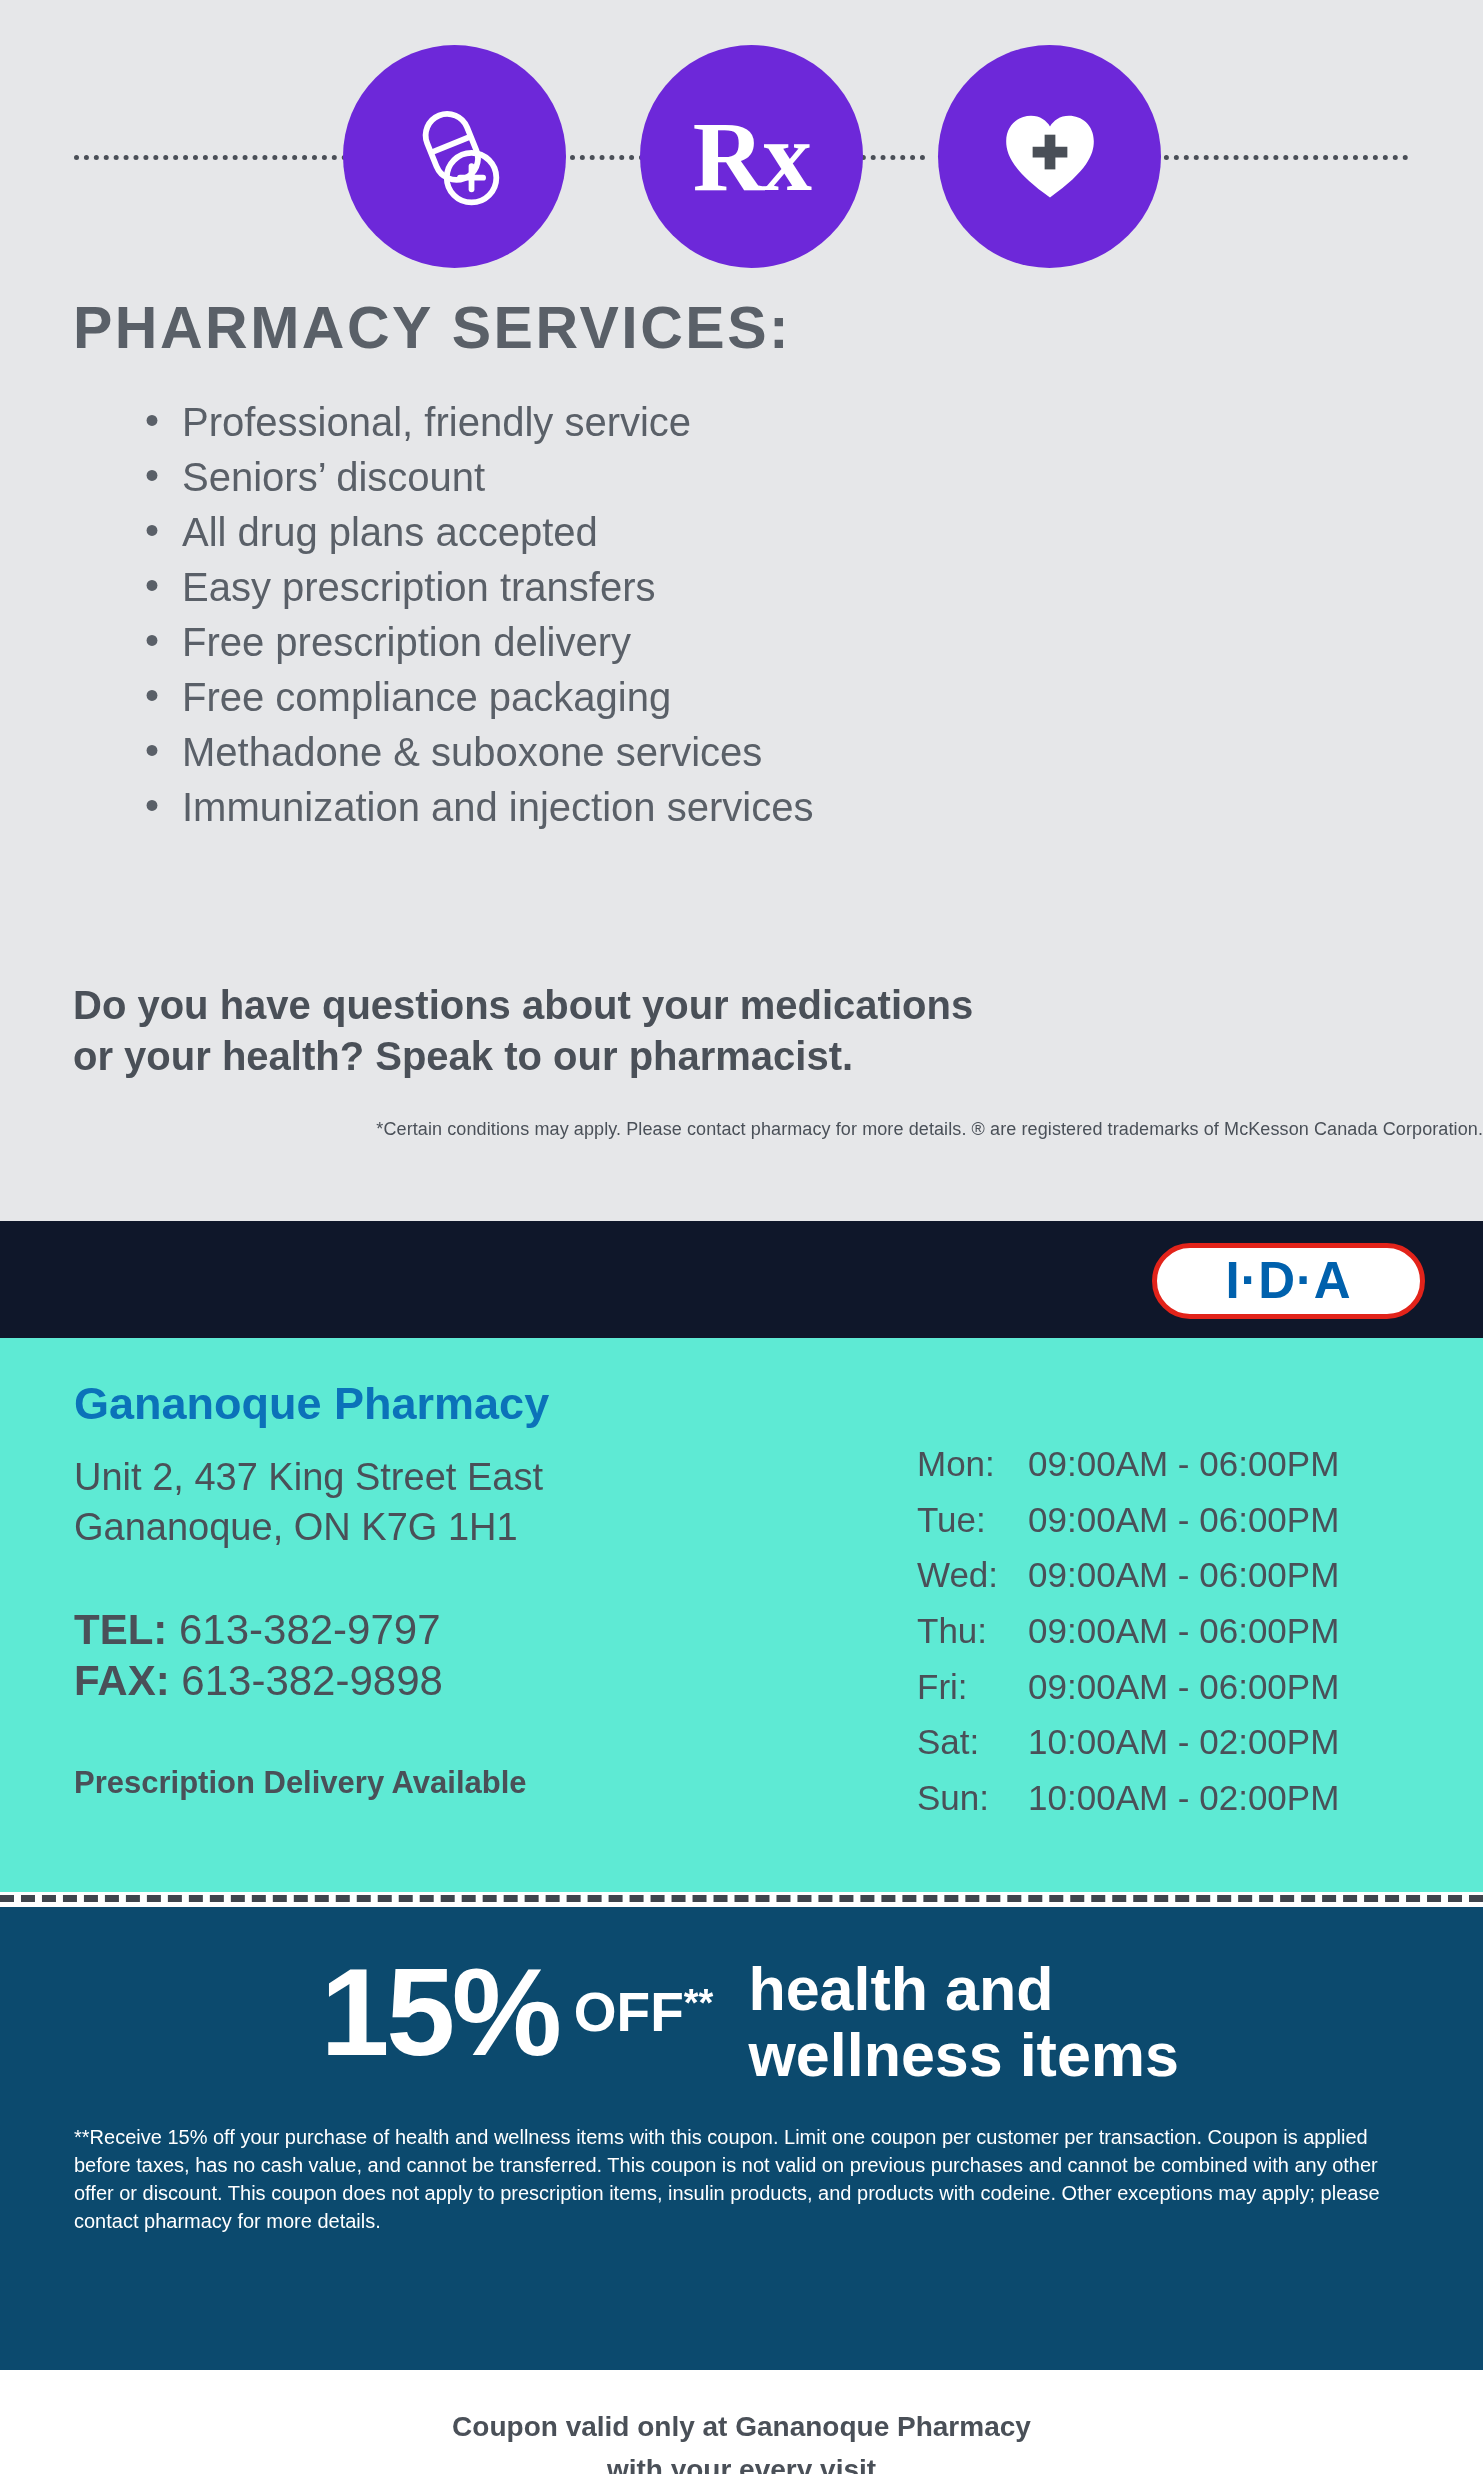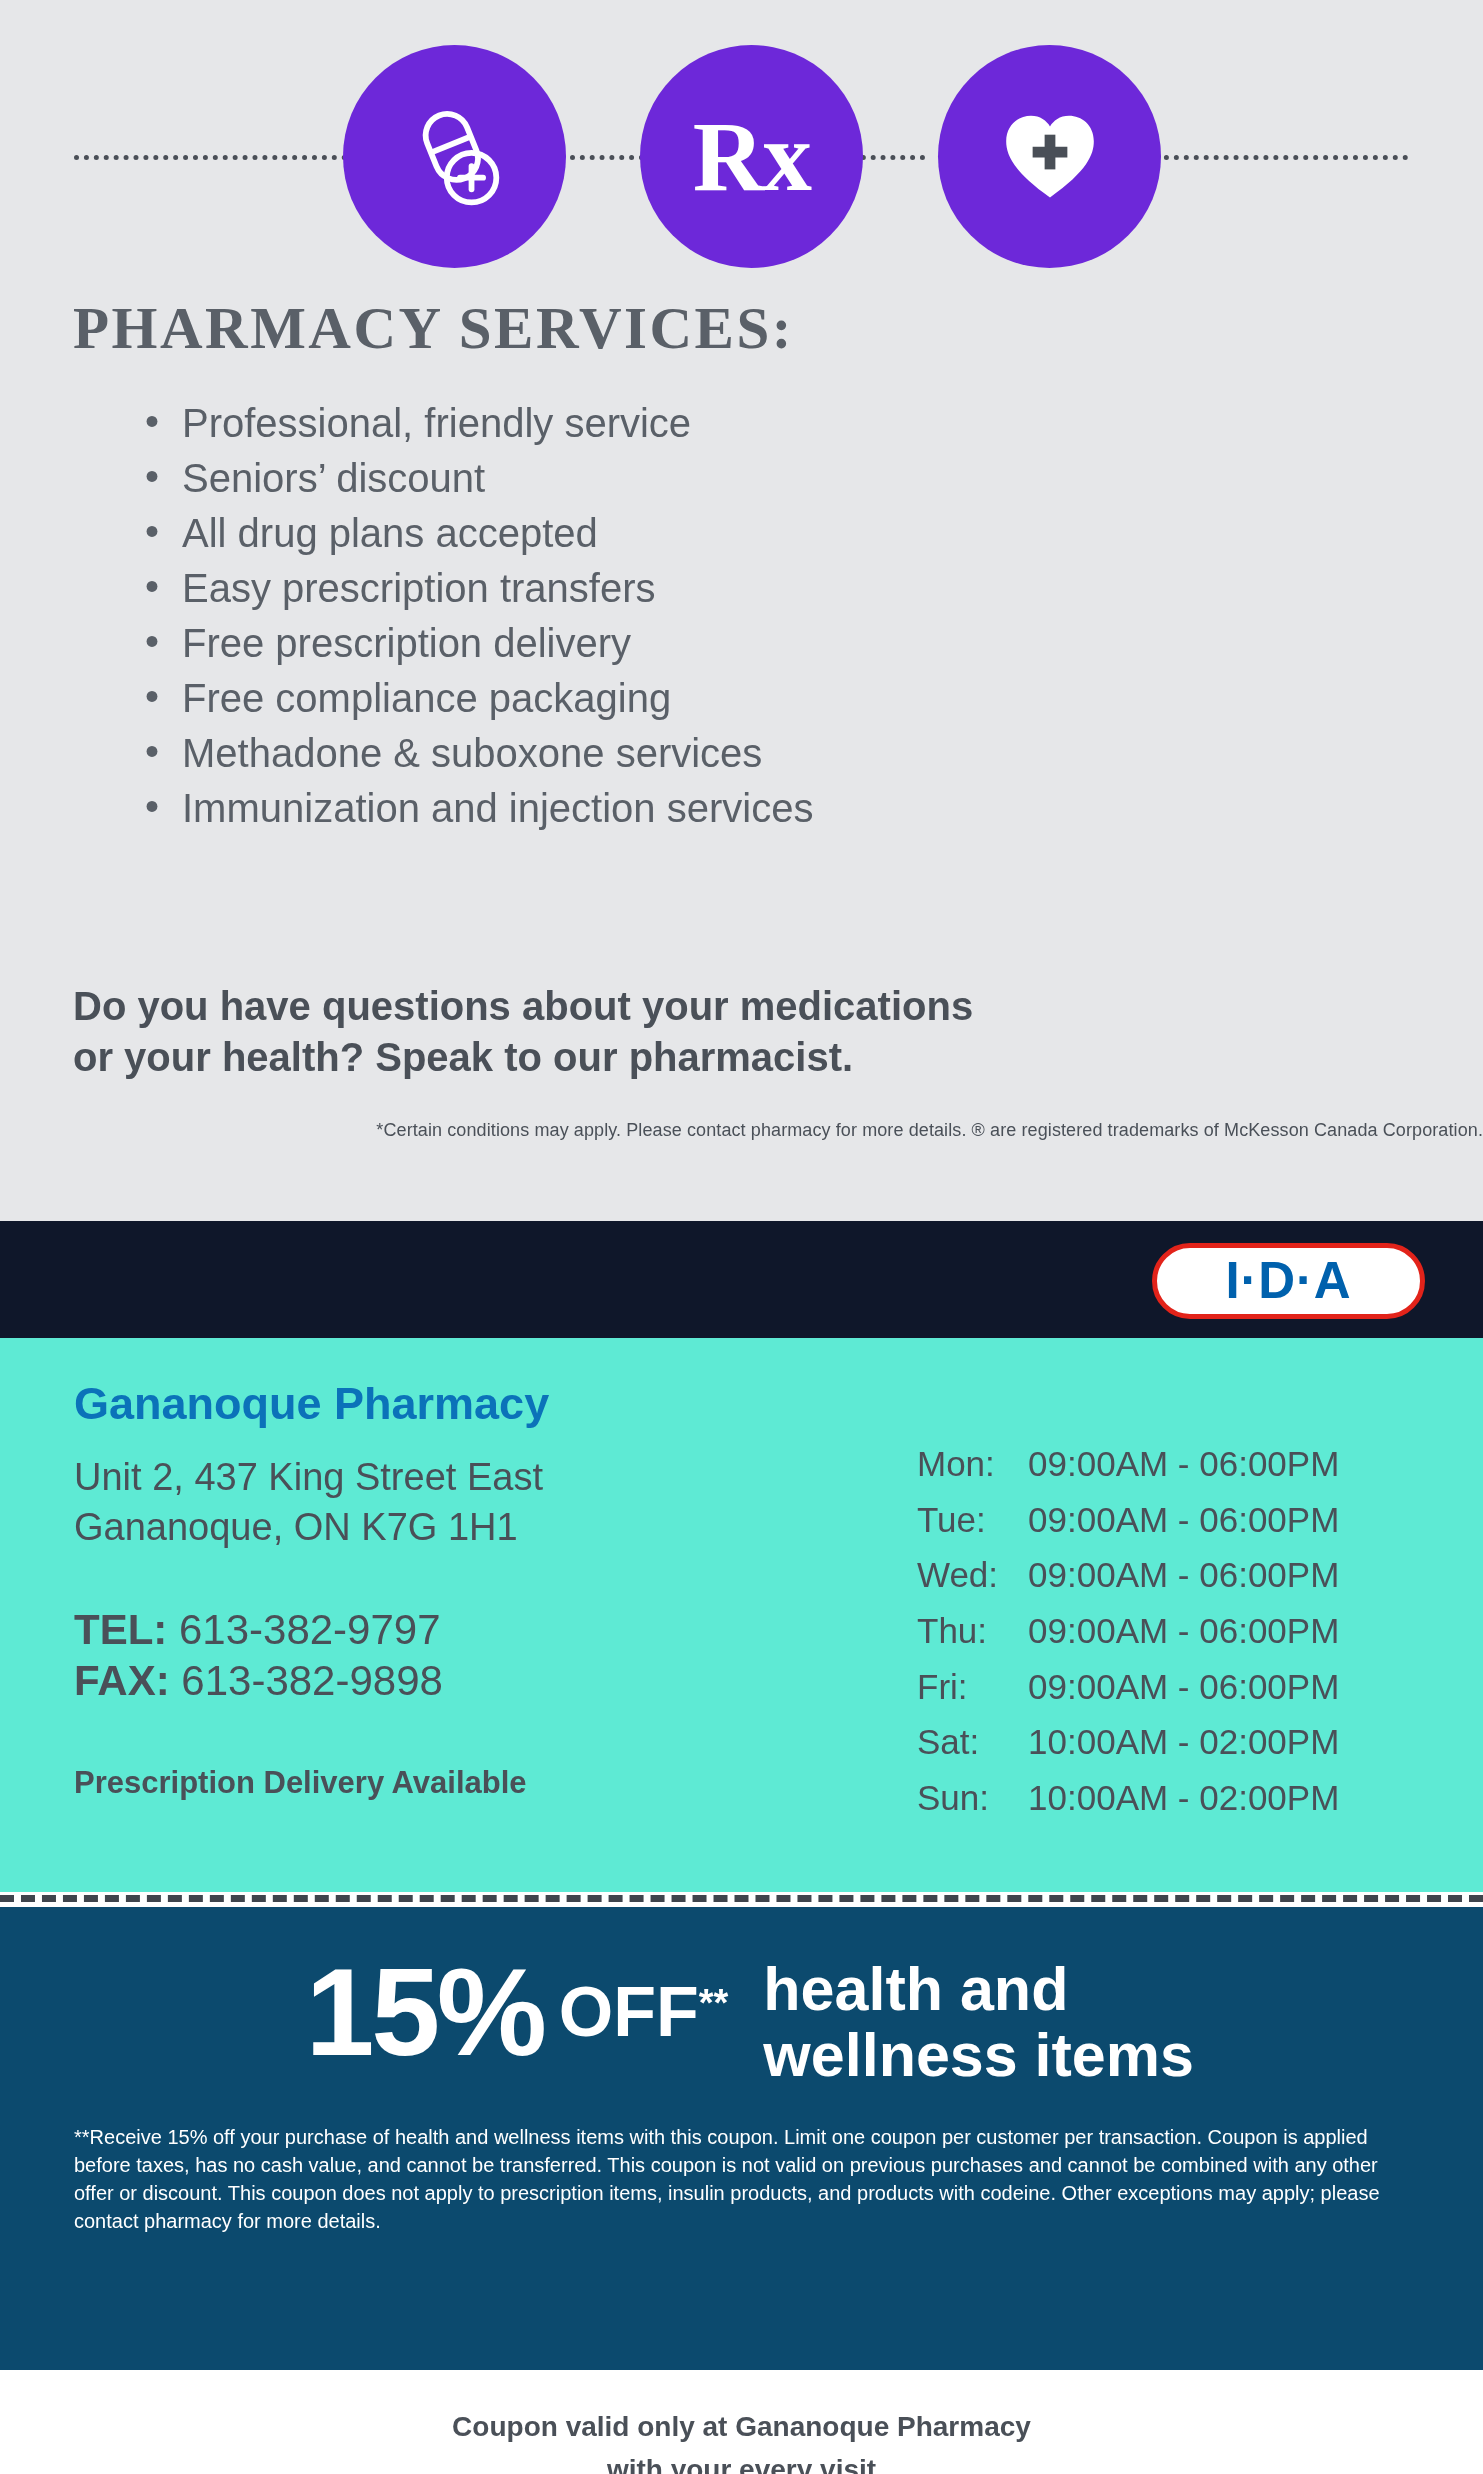--- a/index.html
+++ b/index.html
@@ -70,7 +70,6 @@
     font-weight: bold;
     letter-spacing: 2.5px;
     color: #5a6068;
-    font-family: Liberation Serif, serif;
   }
 
   .services-list {

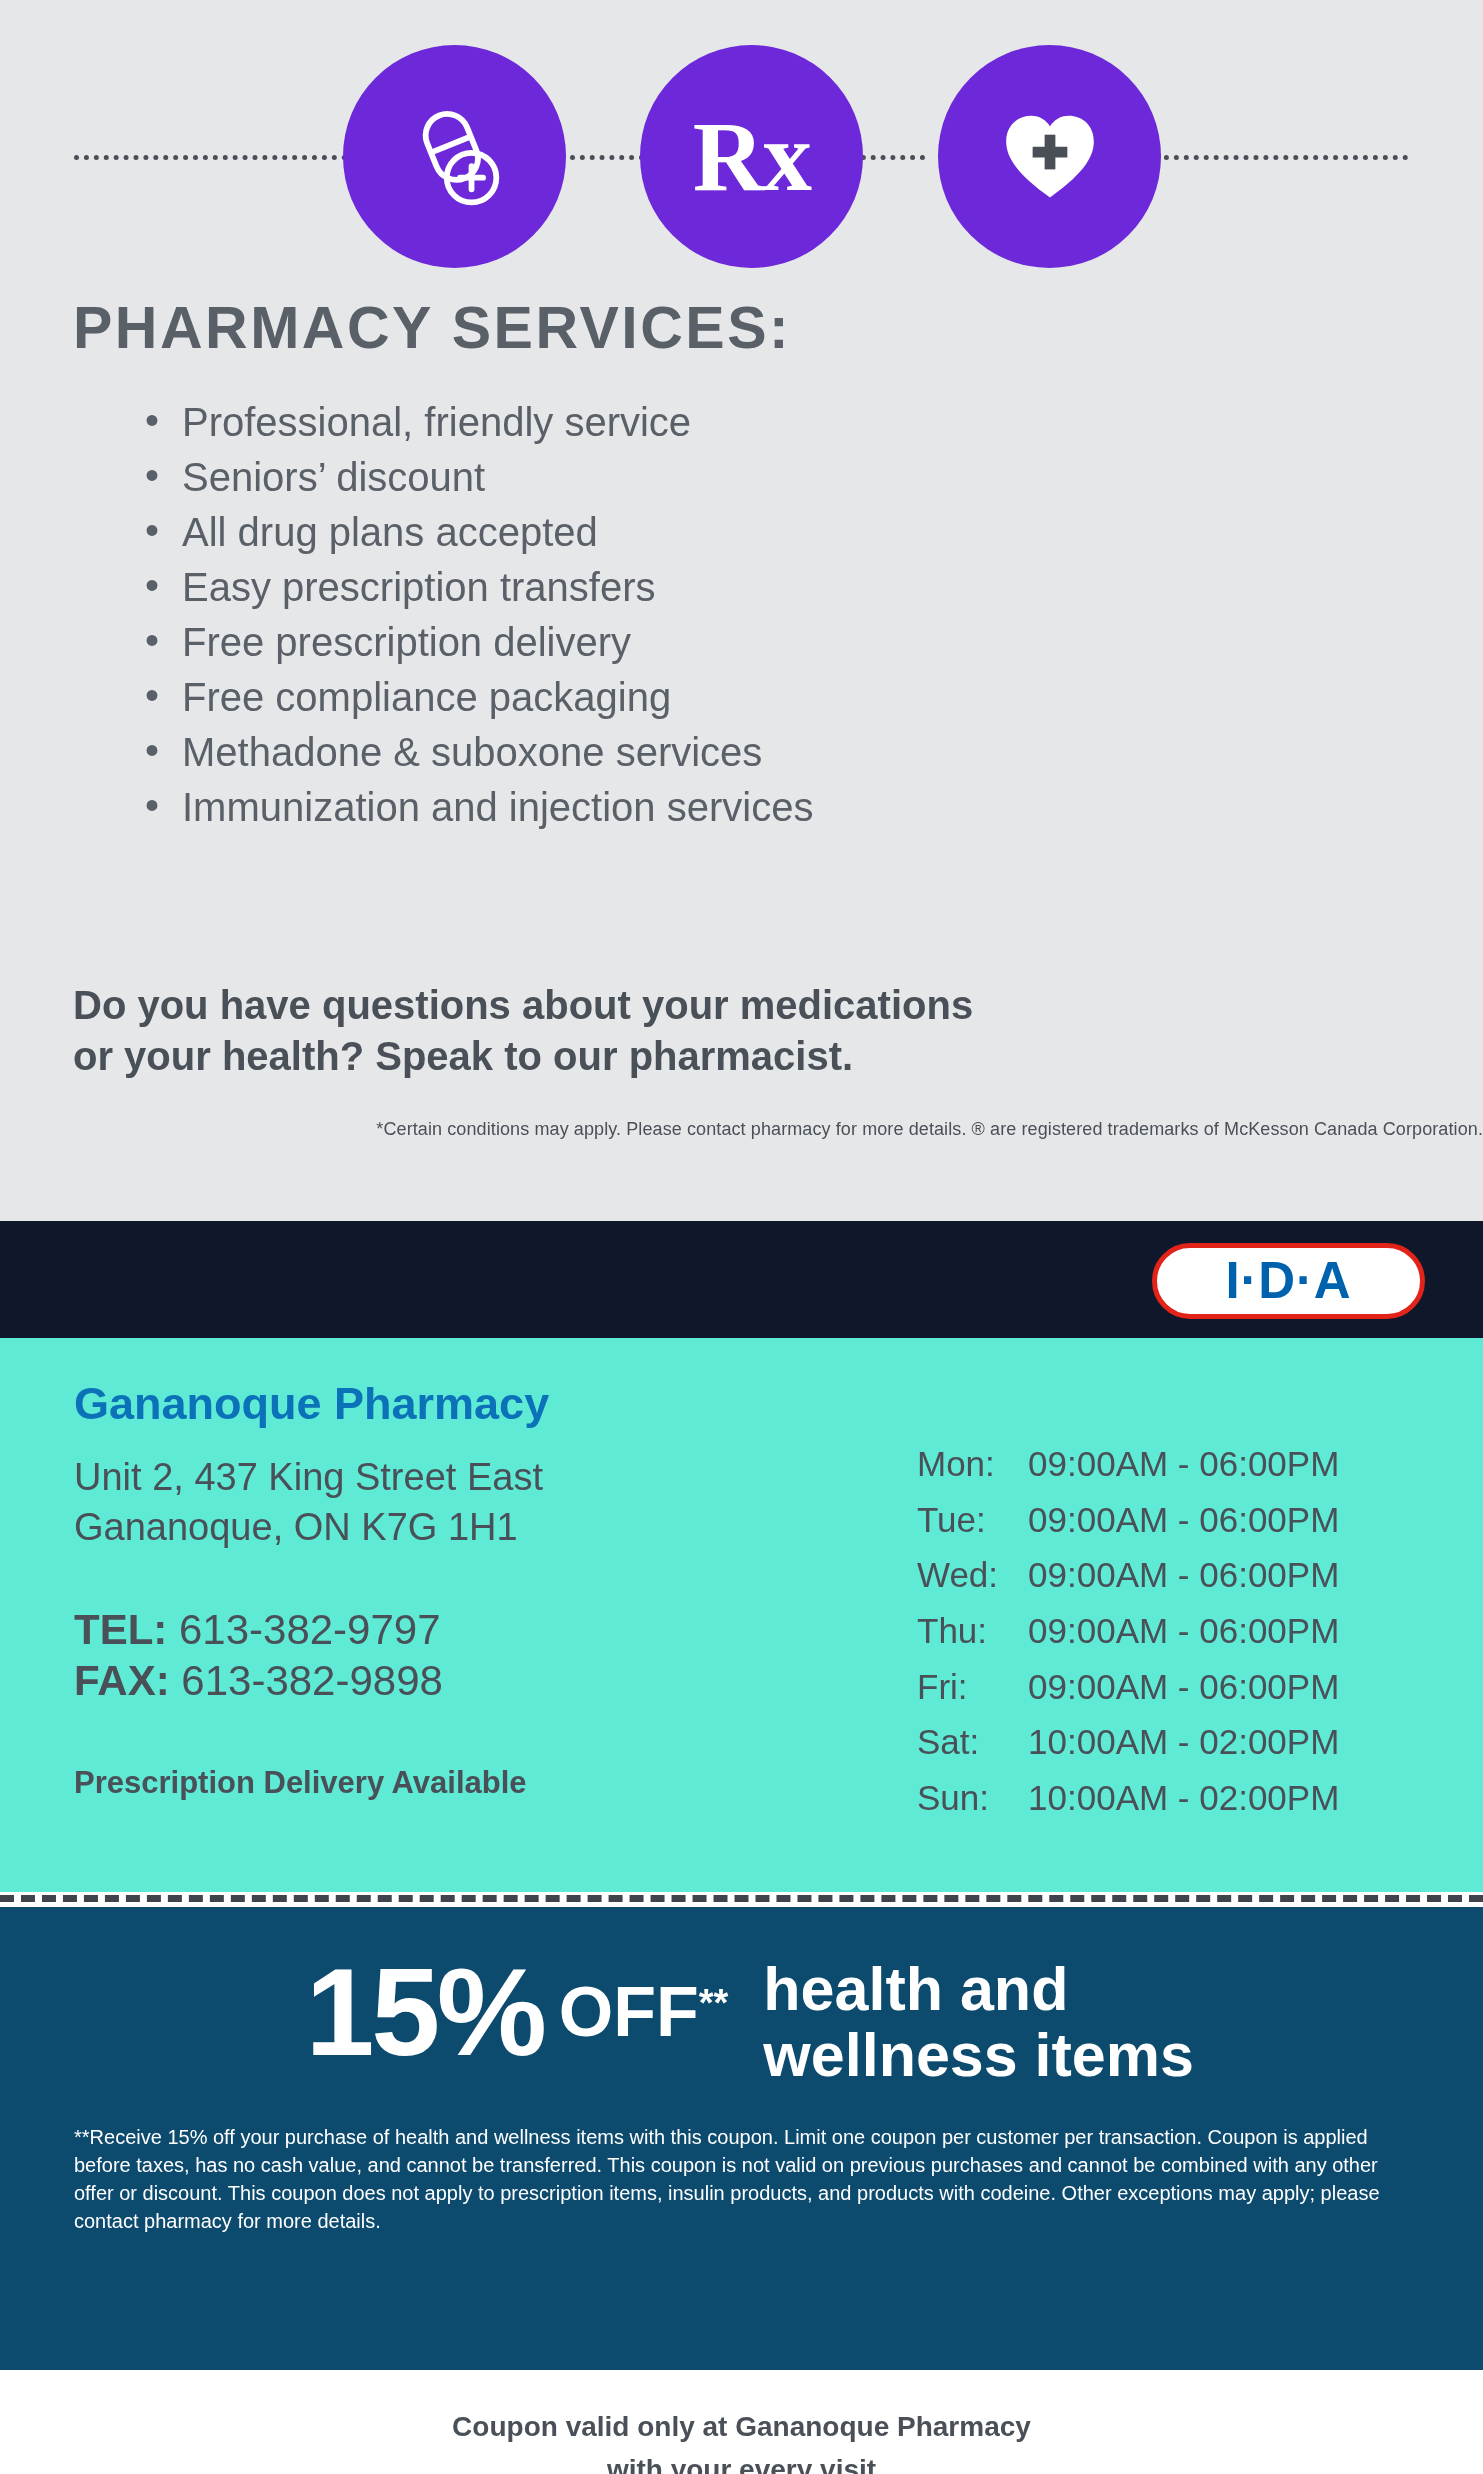--- a/index.html
+++ b/index.html
@@ -217,7 +217,7 @@
   }
   .coupon-off {
     color: #ffffff;
-    font-size: 70px;
+    font-size: 55px;
     font-weight: bold;
     line-height: 124px;
     margin-left: 15px;

